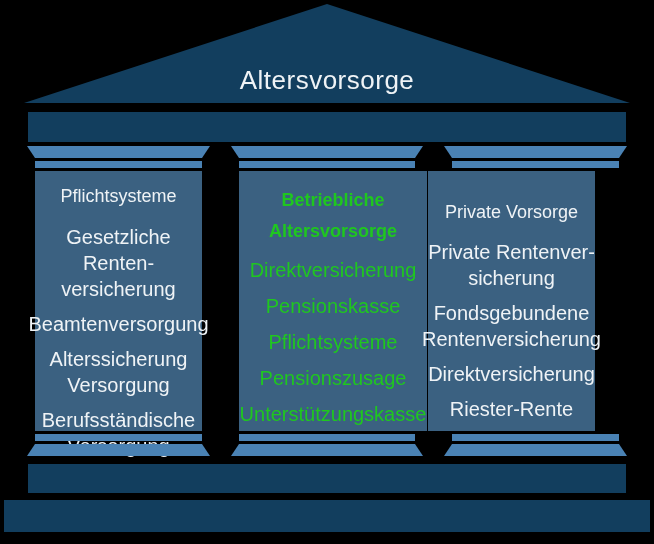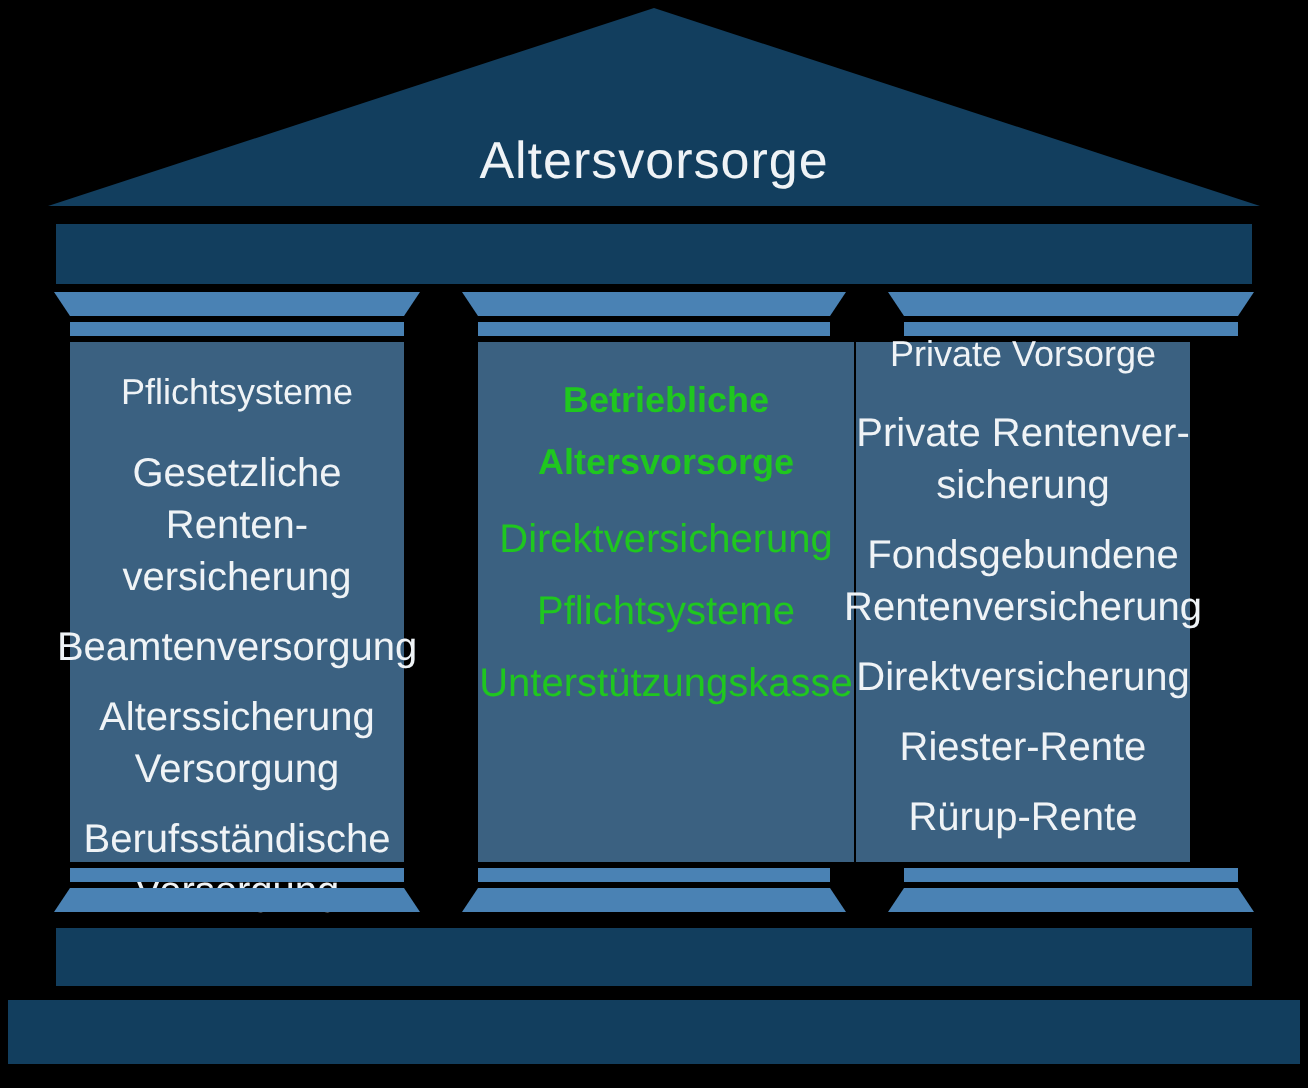--- a/index.html
+++ b/index.html
@@ -102,6 +102,7 @@
     <div class="heading green">Betriebliche
 Altersvorsorge</div>
     <div class="item green">Direktversicherung</div>
+    <div class="item green">Pensionskasse</div>
     <div class="item green">Pflichtsysteme</div>
     <div class="item green">Unterstützungskasse</div>
   </div>

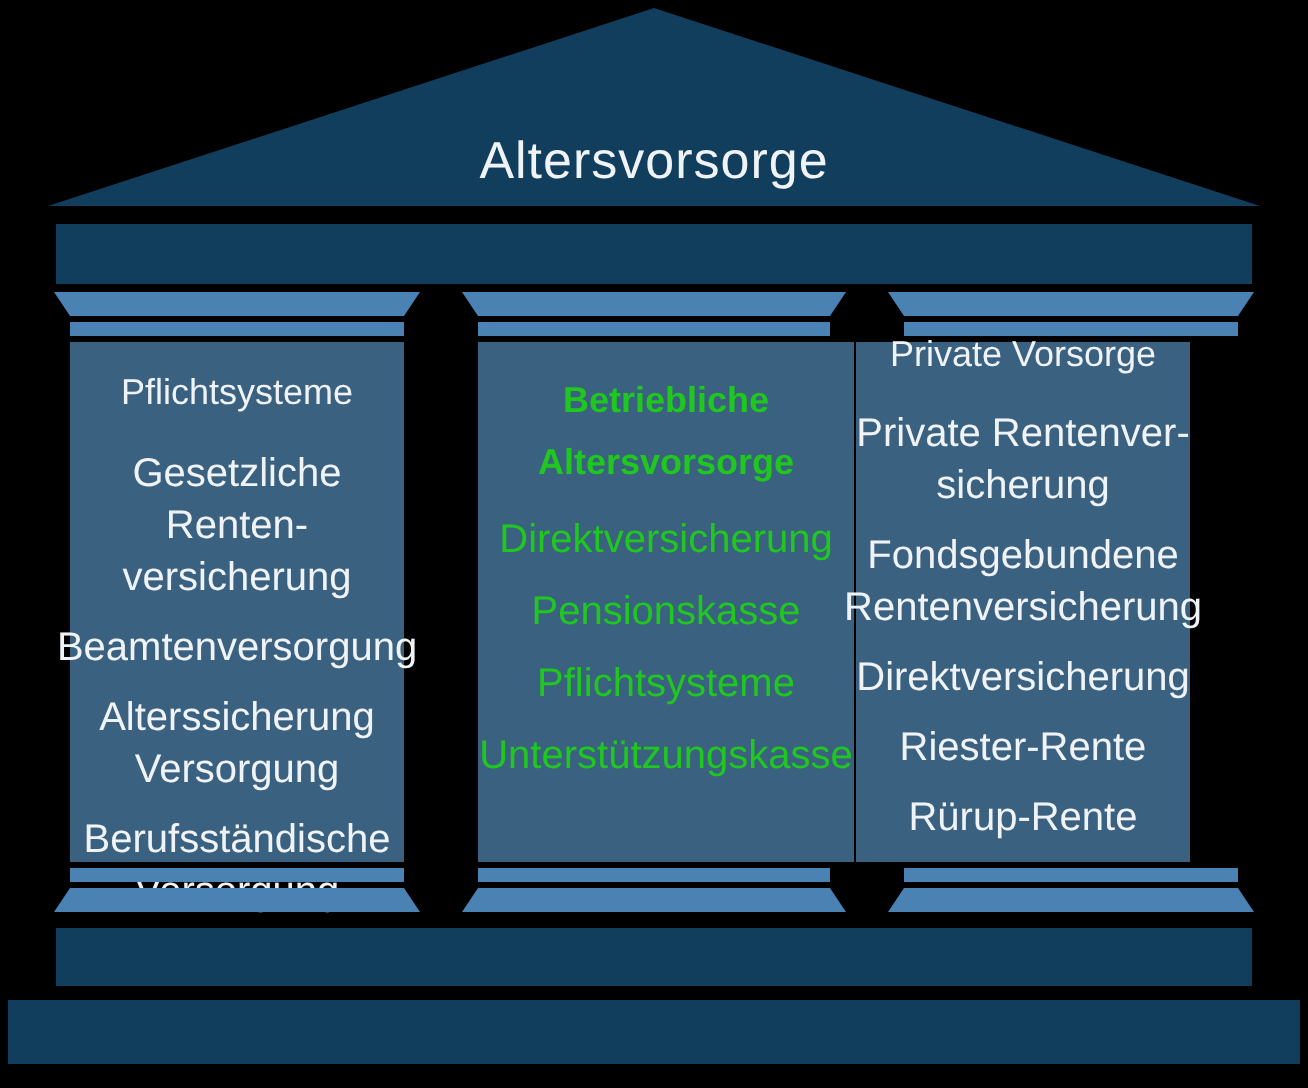--- a/index.html
+++ b/index.html
@@ -104,6 +104,7 @@
     <div class="item green">Direktversicherung</div>
     <div class="item green">Pensionskasse</div>
     <div class="item green">Pflichtsysteme</div>
+    <div class="item green">Pensionszusage</div>
     <div class="item green">Unterstützungskasse</div>
   </div>
   <div class="strip bottom str p2"></div>

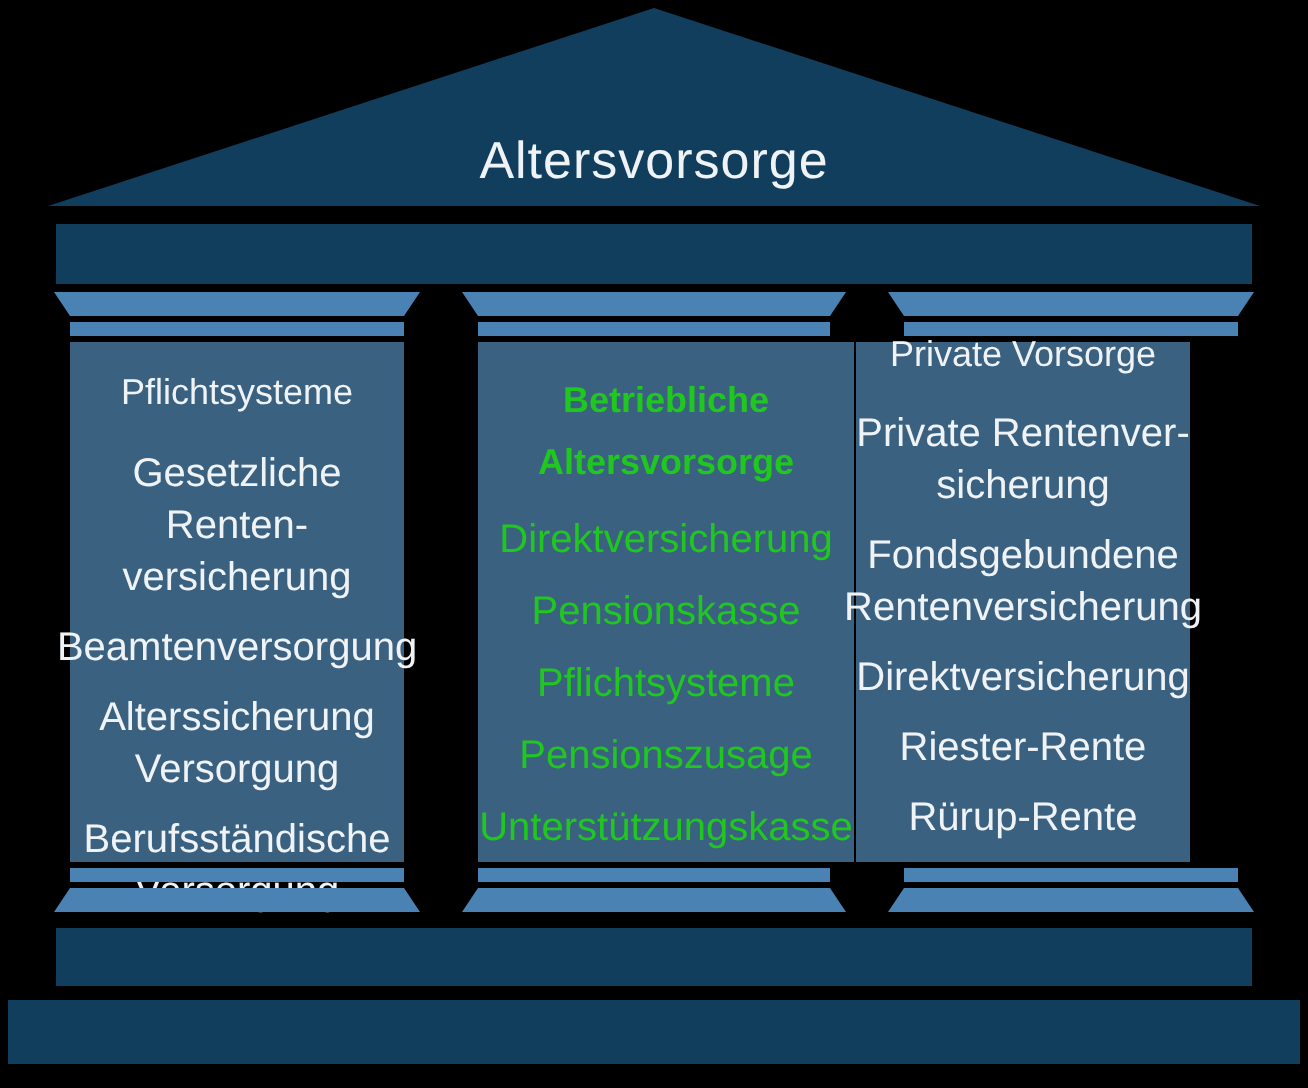--- a/index.html
+++ b/index.html
@@ -120,7 +120,6 @@
 Rentenversicherung</div>
     <div class="item">Direktversicherung</div>
     <div class="item">Riester-Rente</div>
-    <div class="item">Rürup-Rente</div>
   </div>
   <div class="strip bottom str p3"></div>
   <div class="basetrap cap p3"></div>

